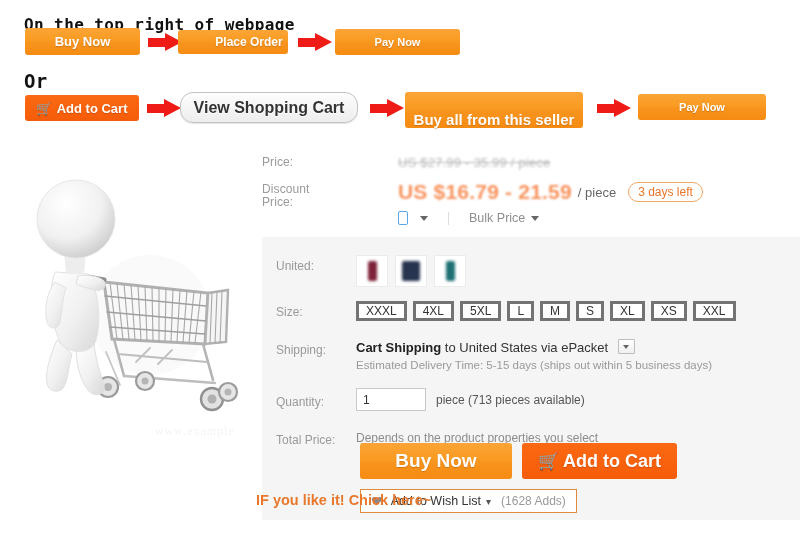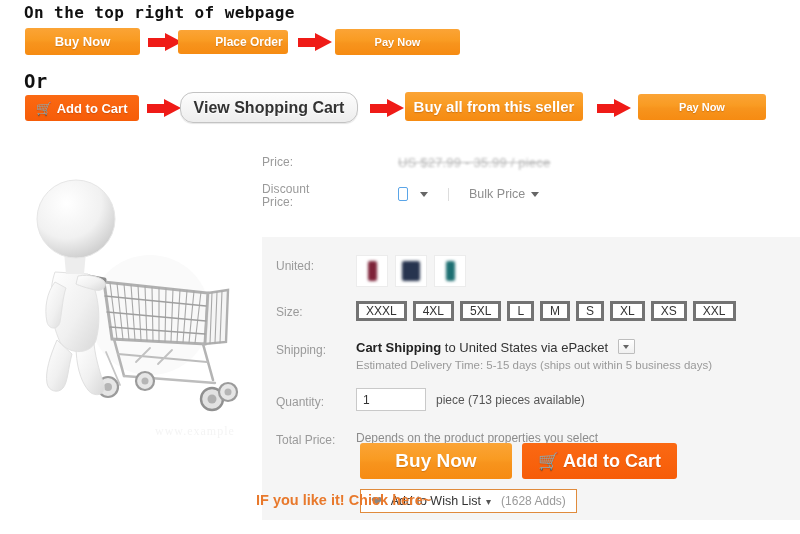--- a/index.html
+++ b/index.html
@@ -31,7 +31,7 @@
     font-family:"DejaVu Sans Mono","Liberation Mono",monospace;
     font-weight:bold;color:#111;letter-spacing:.4px;
   }
-  .hdr1{left:24px;top:3px;font-size:16px;}
+  .hdr1{left:24px;top:15px;font-size:16px;}
   .hdr2{left:24px;top:70px;font-size:19px;}
 
   .btn{

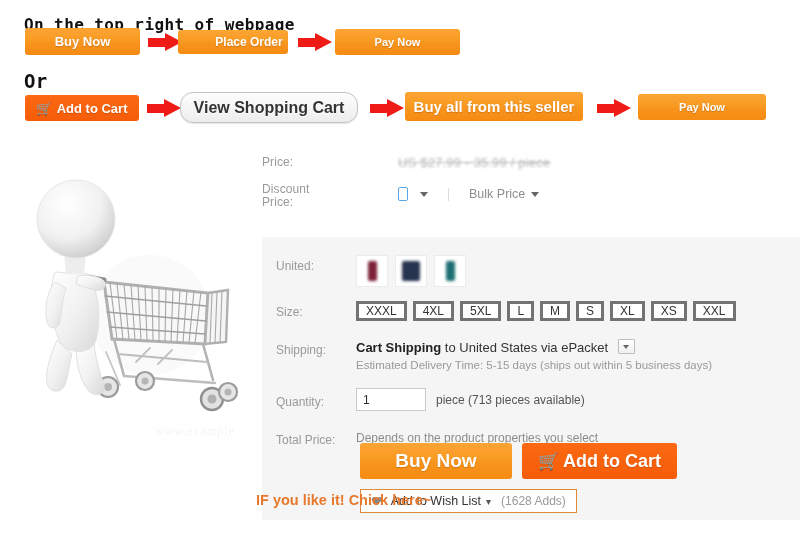--- a/index.html
+++ b/index.html
@@ -67,7 +67,7 @@
   #a3{left:147px;top:99px;}
   #b-viewcart{left:180px;top:92px;width:178px;height:31px;font-size:16px;font-weight:bold;border-radius:13px;}
   #a4{left:370px;top:99px;}
-  #b-buyall{left:405px;top:92px;width:178px;height:29px;font-size:15px;}
+  #b-buyall{left:405px;top:92px;width:178px;height:36px;font-size:15px;align-items:flex-end;}
   #a5{left:597px;top:99px;}
   #b-paynow-2{left:638px;top:94px;width:128px;height:26px;font-size:11px;font-weight:600;}
 

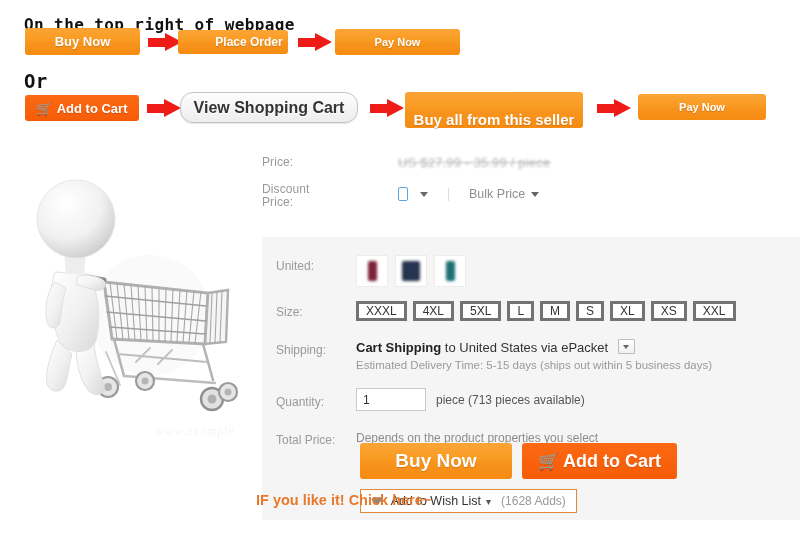--- a/index.html
+++ b/index.html
@@ -347,6 +347,11 @@
         <div>Price:</div>
       </div>
       <div class="val">
+        <div style="display:flex;align-items:center;">
+          <span class="price-new">US $16.79 - 21.59</span>
+          <span class="per-piece">/ piece</span>
+          <span class="days-pill">3 days left</span>
+        </div>
         <div class="applinks">
           <span class="phone-ic"></span>
           <span class="caret"></span>

